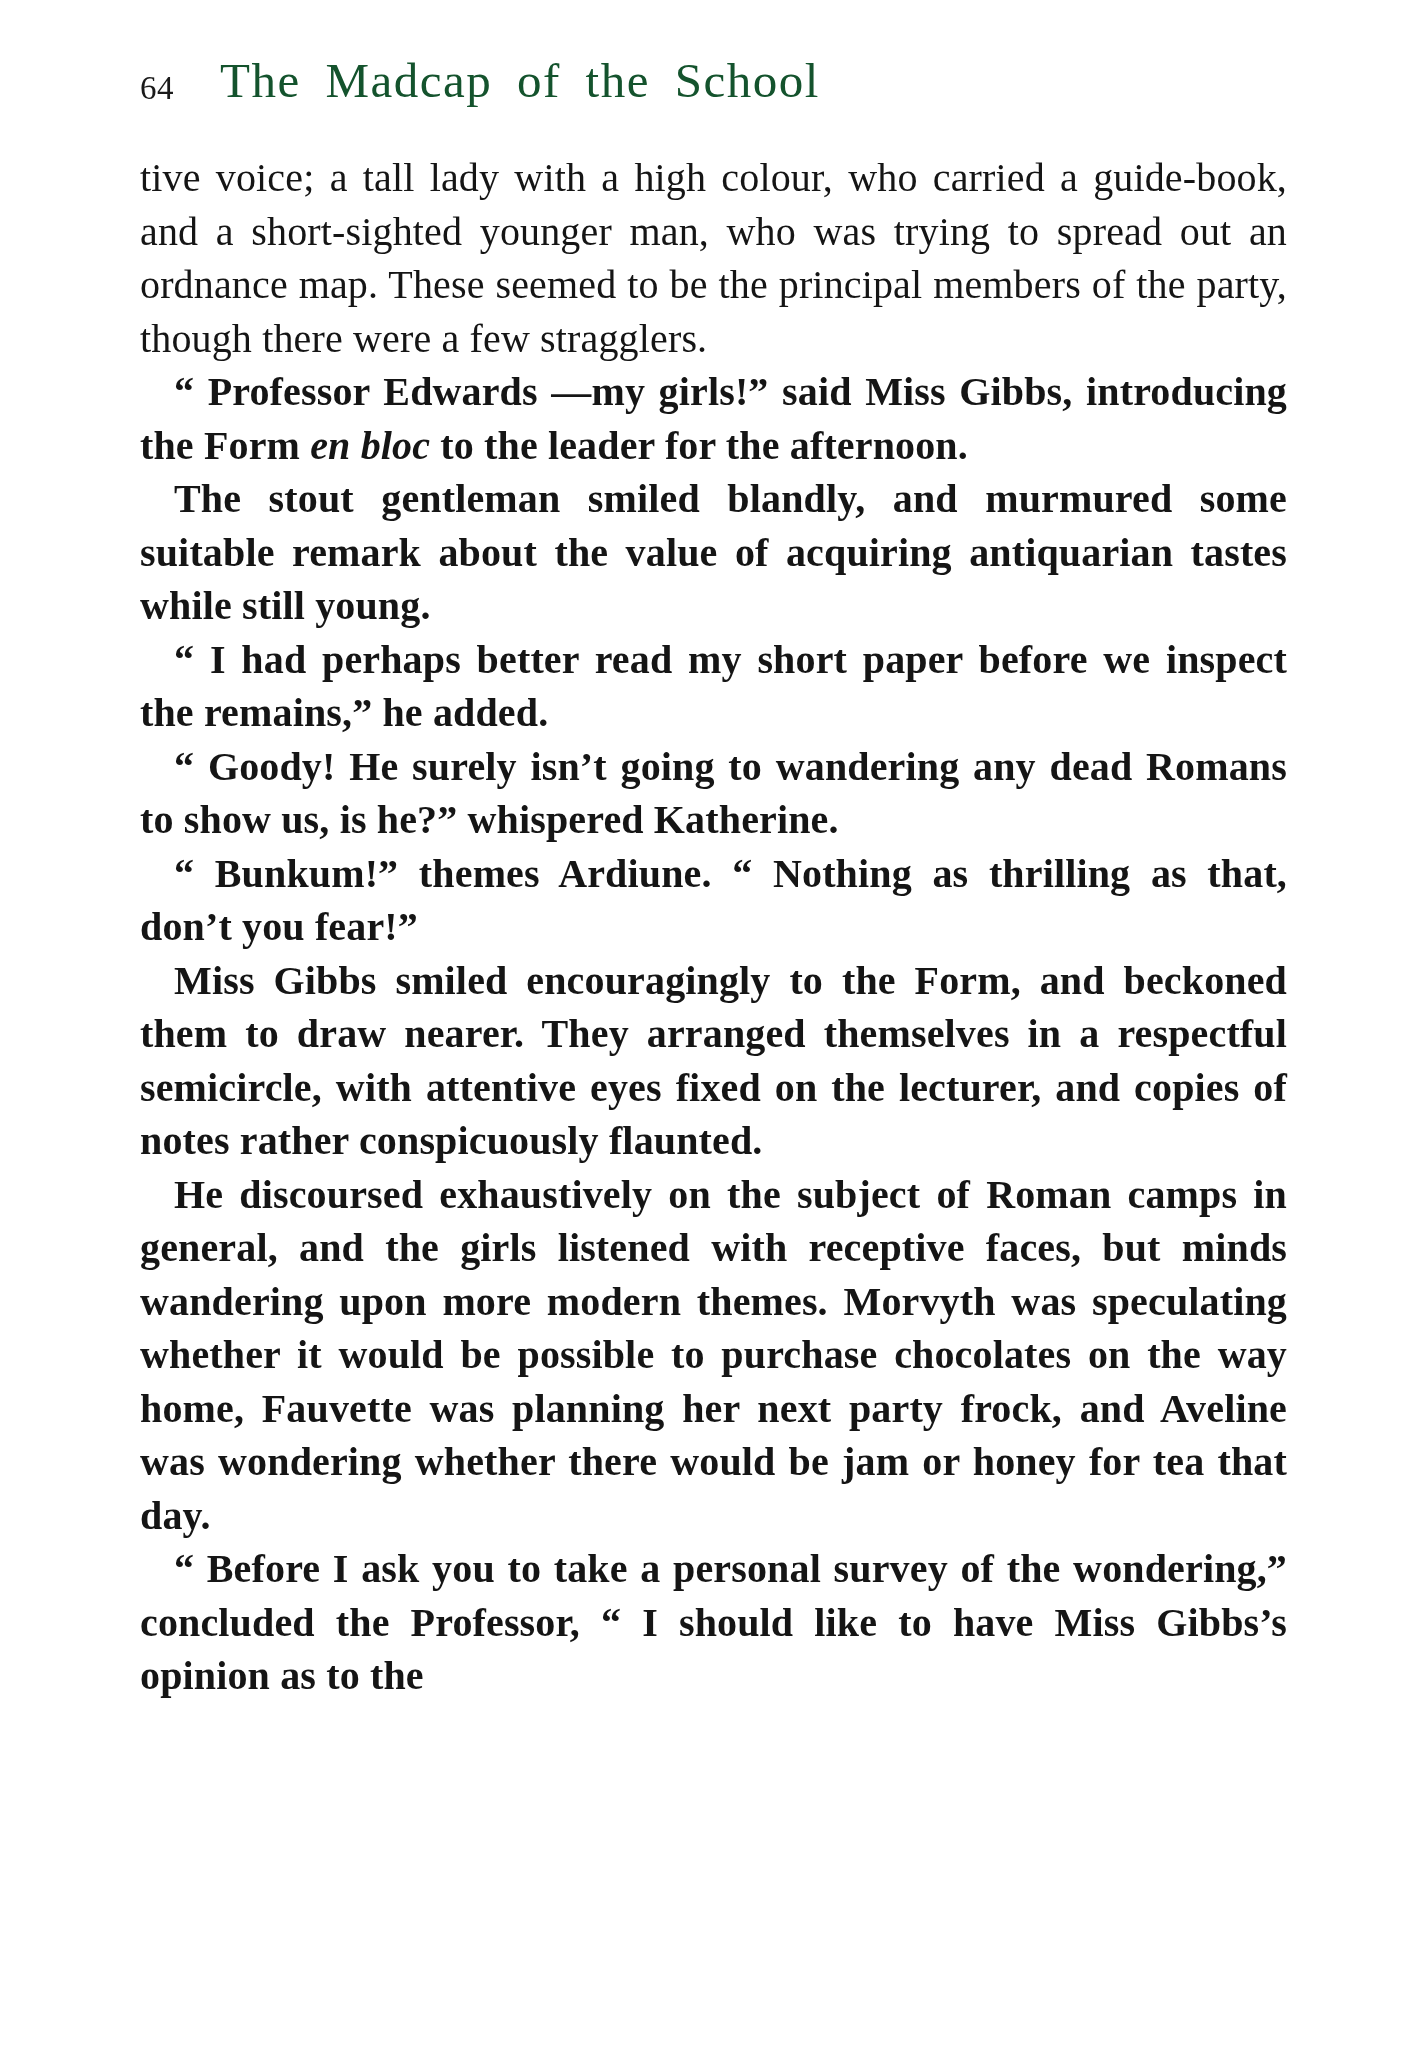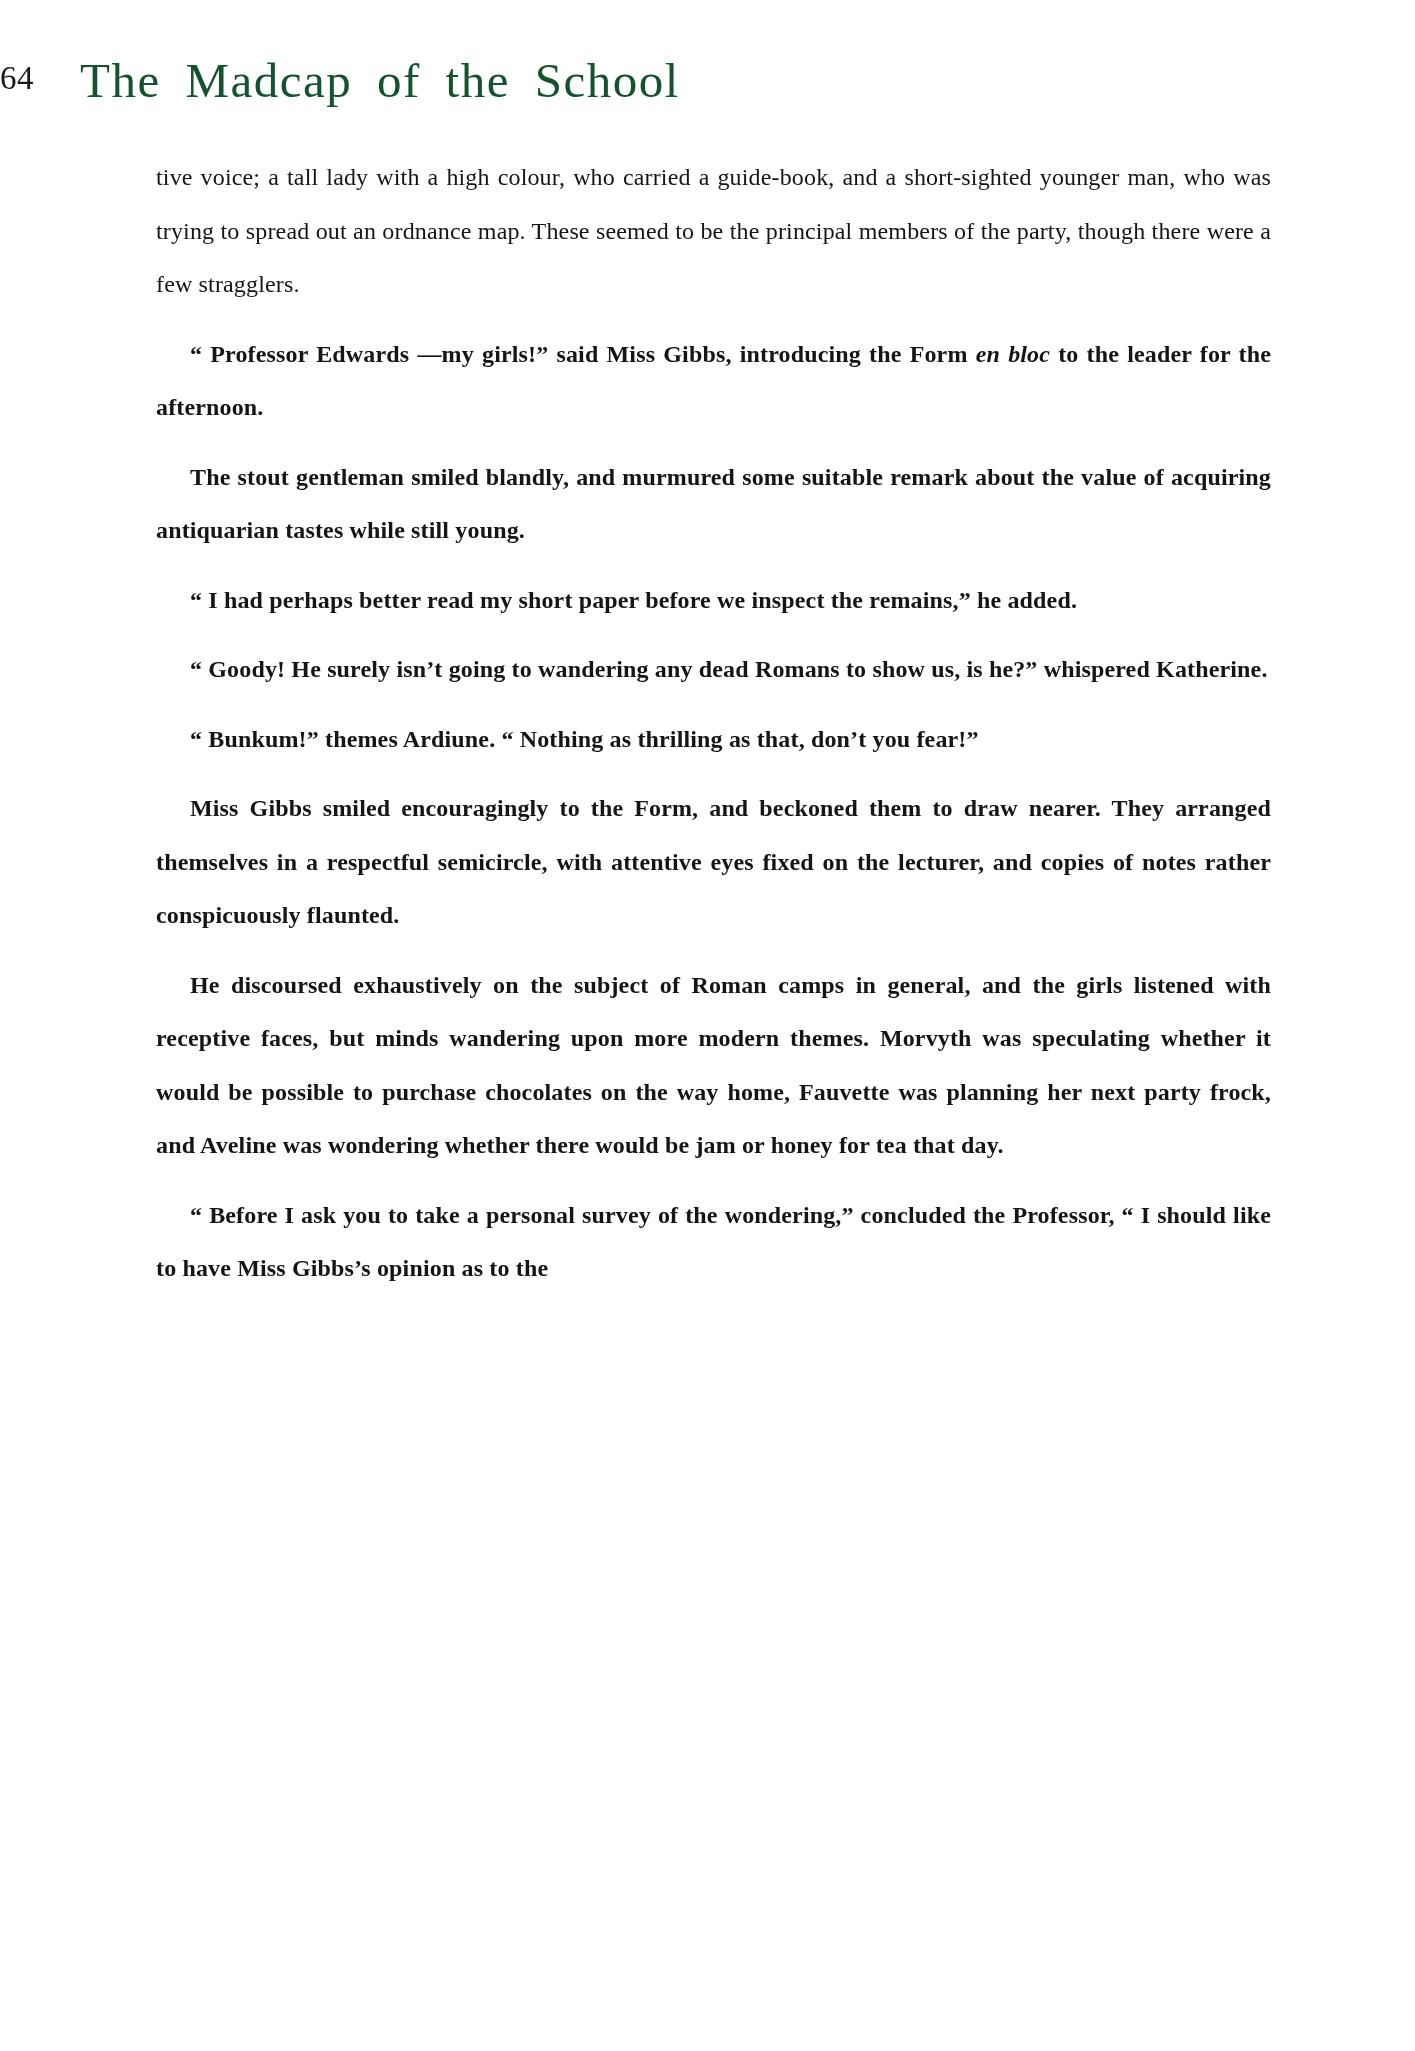--- a/index.html
+++ b/index.html
@@ -24,8 +24,9 @@
   }
   .header {
     display: flex;
-    align-items: center;
+    align-items: flex-end;
     margin: 52px 0 0 0;
+    padding-left: 140px;
   }
   .folio {
     font-size: 33px;

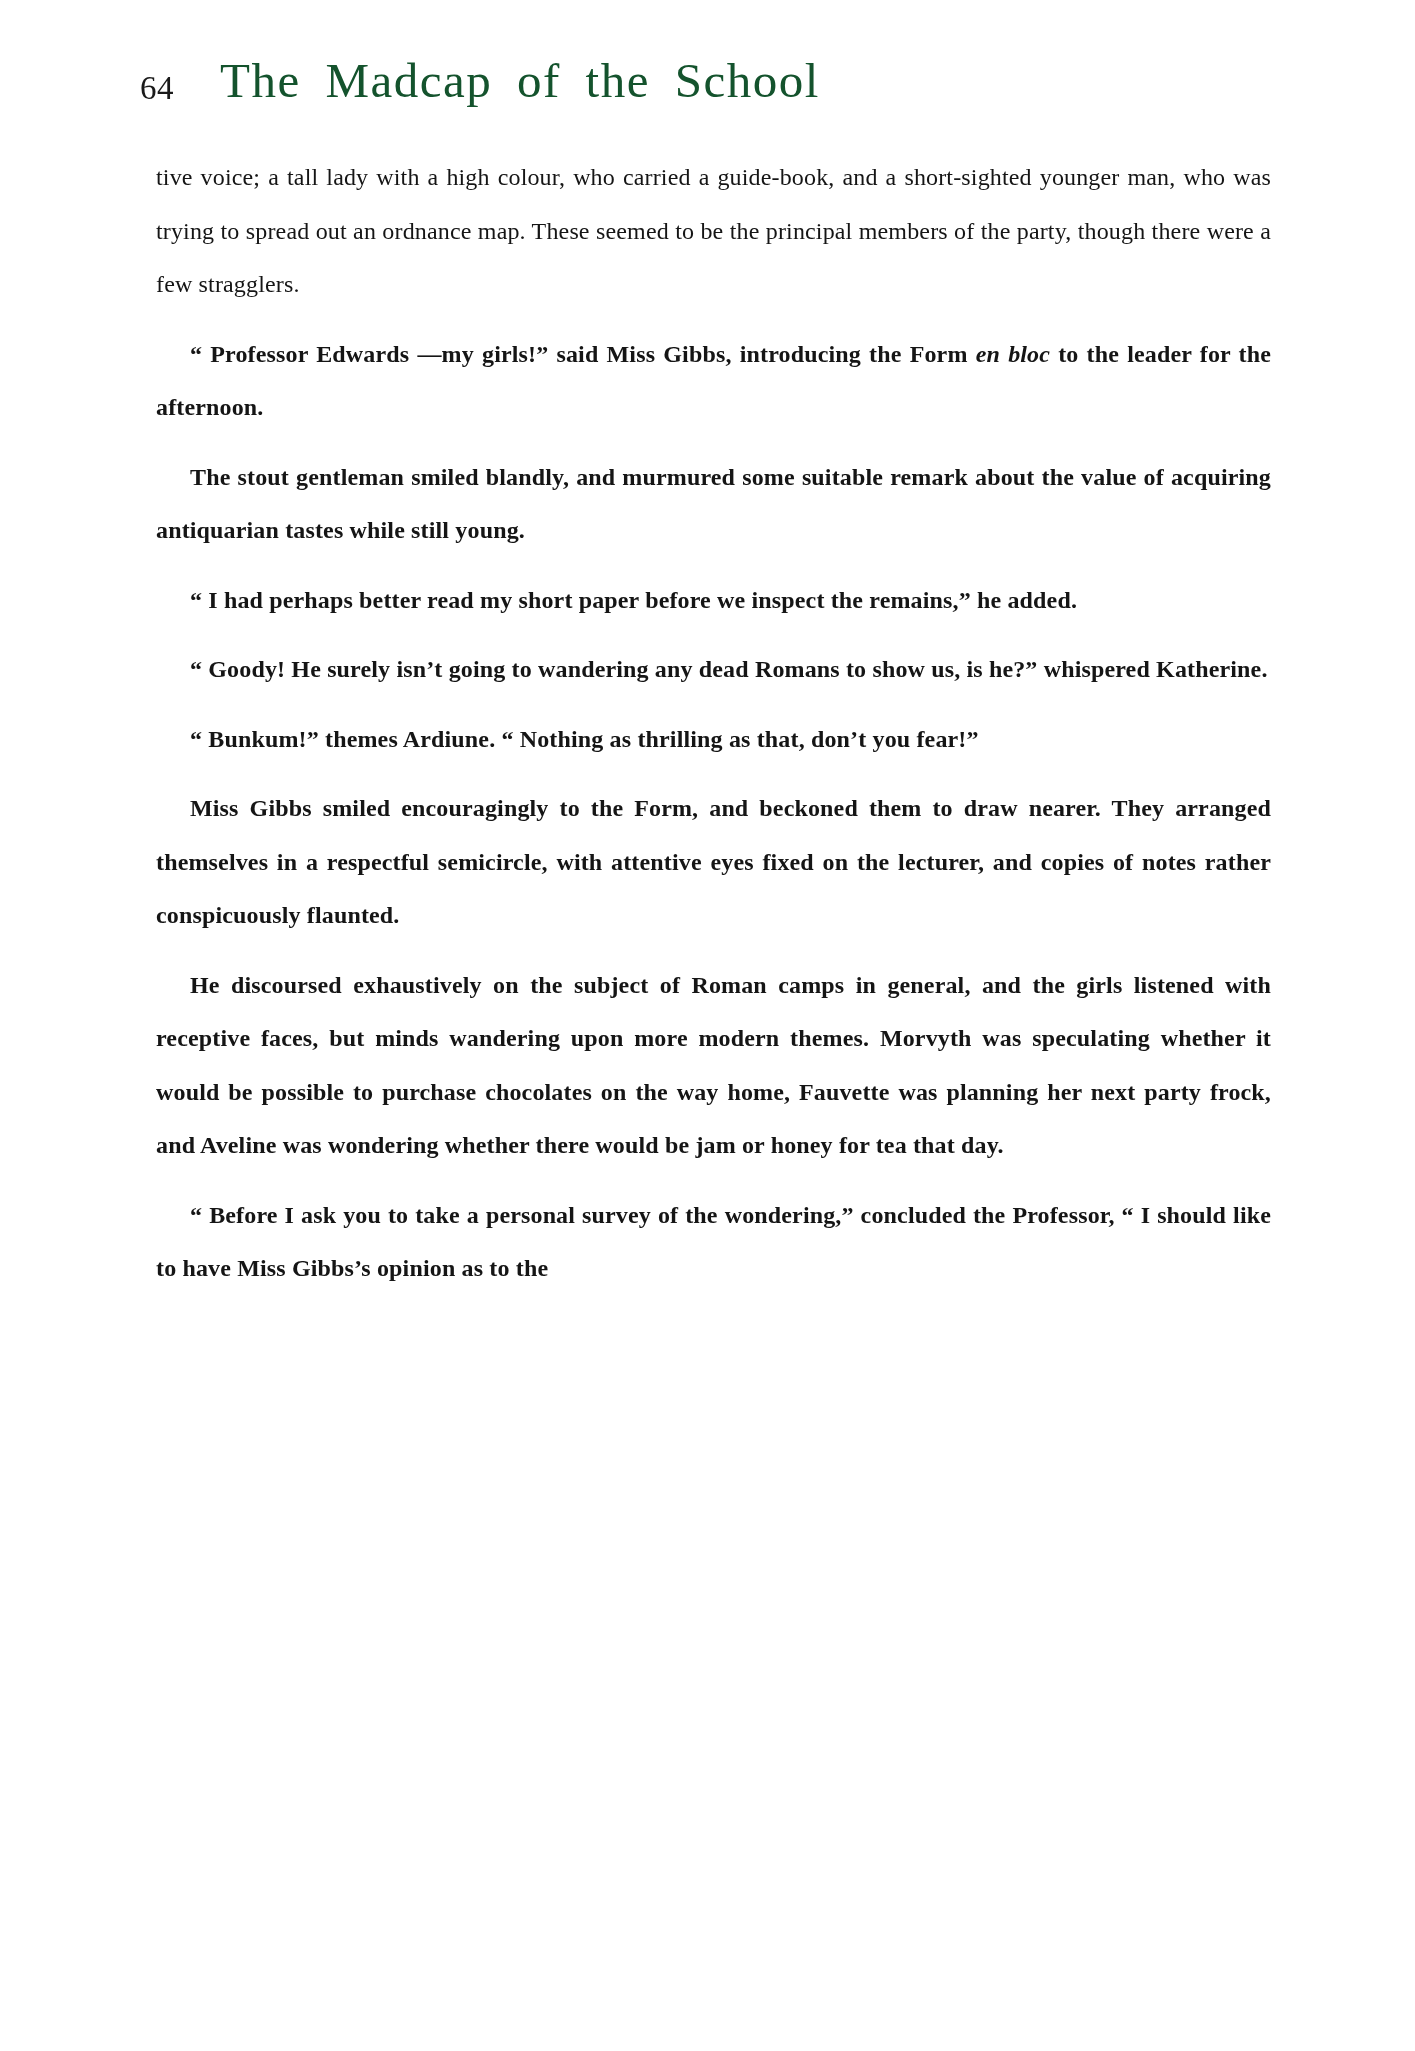--- a/index.html
+++ b/index.html
@@ -52,8 +52,8 @@
     text-justify: inter-word;
   }
   p.para {
-    margin: 16px;
-    font-size: 24px;
+    margin: 0;
+    font-size: 40px;
     line-height: 53.5px;
     letter-spacing: 0.15px;
     text-align: justify;

